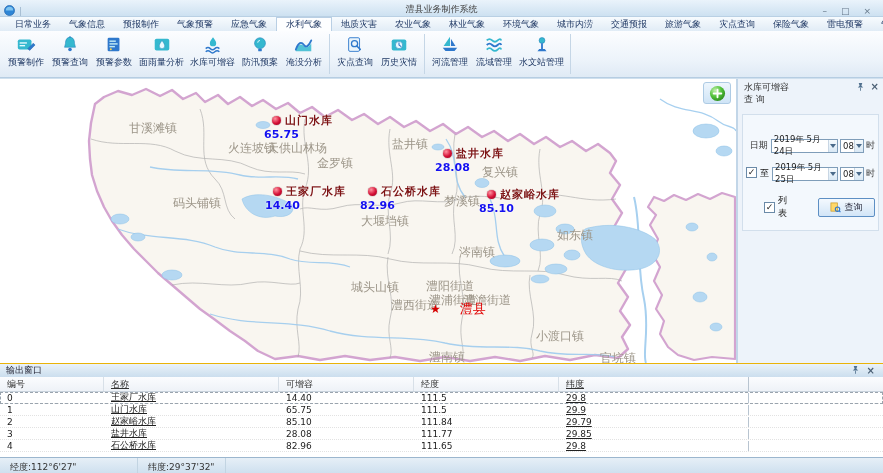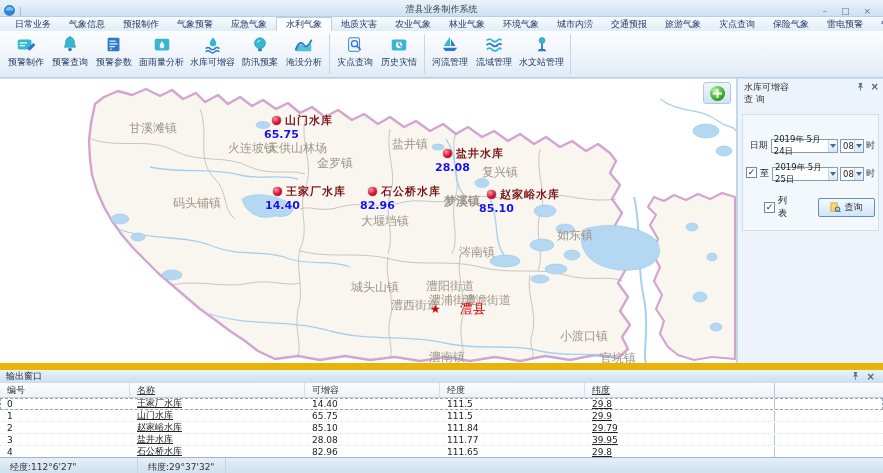--- a/index.html
+++ b/index.html
@@ -392,7 +392,7 @@
 
         <div class="town" style="left: 197px; top: 124px;">码头铺镇</div>
 
-        <div class="town" style="left: 462px; top: 122px; font-weight: bold;">梦溪镇</div>
+        <div class="town" style="left: 462px; top: 122px;">梦溪镇</div>
 
         <div class="town" style="left: 385px; top: 142px;">大堰垱镇</div>
 

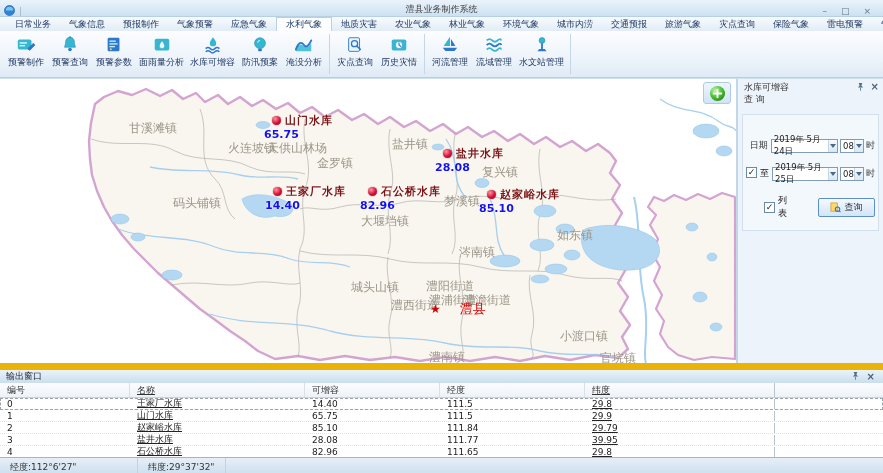--- a/index.html
+++ b/index.html
@@ -410,7 +410,7 @@
 
         <div class="town" style="left: 487px; top: 221px;">澧澹街道</div>
 
-        <div class="town" style="left: 584px; top: 257px;">小渡口镇</div>
+        <div class="town" style="left: 560px; top: 257px;">小渡口镇</div>
 
         <div class="town" style="left: 447px; top: 278px;">澧南镇</div>
 

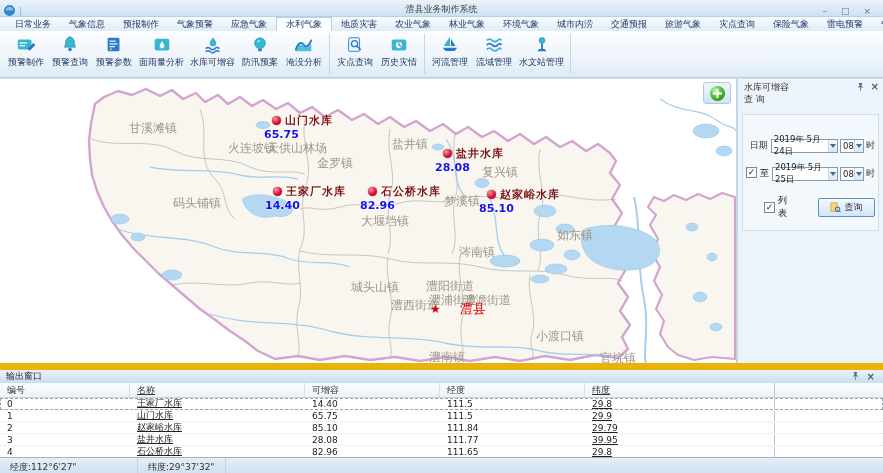--- a/index.html
+++ b/index.html
@@ -65,7 +65,7 @@
              border:1px solid #5d8fc4;border-radius:2px;background:linear-gradient(#f4f9fe,#d2e5f7);color:#223;}
   .q-list-row{display:flex;align-items:center;margin:2px 0 0 18px;}
   
-  .outpanel{height:94px;border-top:7px solid #eab308;box-sizing:border-box;}
+  .outpanel{height:94px;border-top:1px solid #eab308;box-sizing:border-box;}
   .outpanel-head{height:13px;background:linear-gradient(#eaf2f9,#cbdeee);display:flex;align-items:center;
                  padding:0 8px 0 6px;color:#223;}
   .outpanel-icons{margin-left:auto;display:flex;gap:7px;align-items:center;}

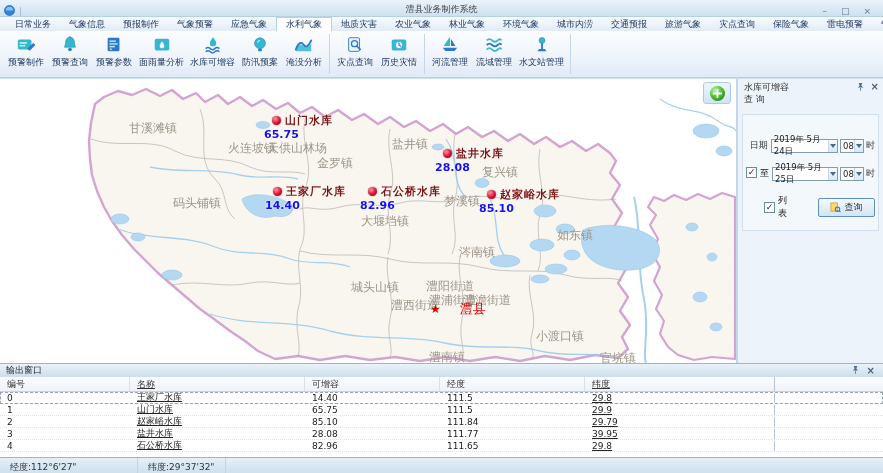--- a/index.html
+++ b/index.html
@@ -72,7 +72,7 @@
   .grid{height:80px;background:#fff;font-size:9px;overflow:hidden;}
   .grid-header{display:flex;height:14px;background:linear-gradient(#fbfcfe,#eef2f7);border-bottom:1px solid #c8d2dc;}
   .gh-cell{border-right:1px solid #d8e0e8;padding-left:7px;display:flex;align-items:center;color:#333;box-sizing:border-box;}
-  .gh-cell:nth-of-type(1),.gr-cell:nth-of-type(1){width:130px;}
+  .gh-cell:nth-of-type(1),.gr-cell:nth-of-type(1){width:104px;}
   .gh-cell:nth-of-type(2),.gr-cell:nth-of-type(2){width:175px;text-decoration:underline;}
   .gh-cell:nth-of-type(3),.gr-cell:nth-of-type(3){width:135px;}
   .gh-cell:nth-of-type(4),.gr-cell:nth-of-type(4){width:145px;}

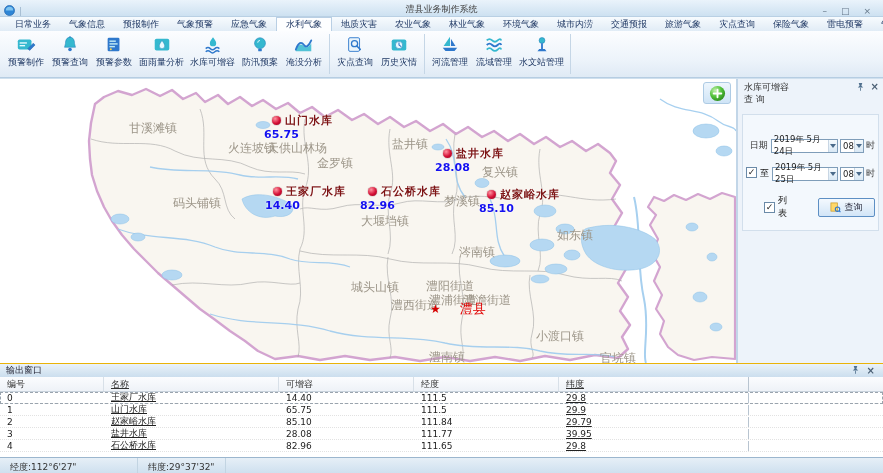--- a/index.html
+++ b/index.html
@@ -590,7 +590,7 @@
           <div class="gr-cell">盐井水库</div>
           <div class="gr-cell">28.08</div>
           <div class="gr-cell">111.77</div>
-          <div class="gr-cell">39.95</div>
+          <div class="gr-cell">29.85</div>
         </div>
 
         <div class="grid-row">

